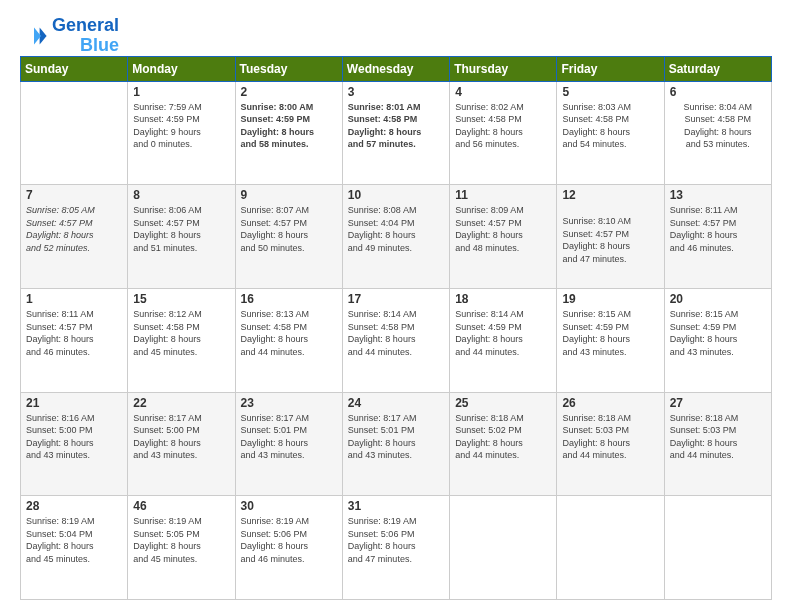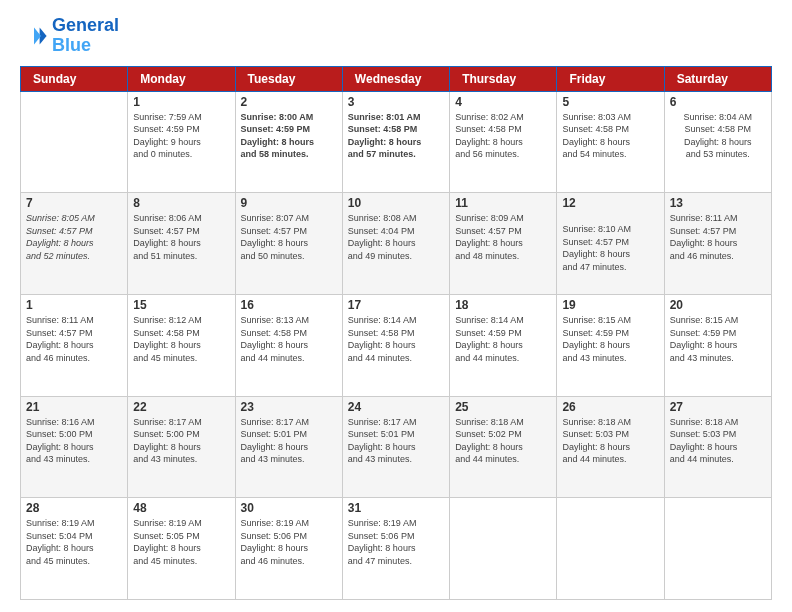--- a/index.html
+++ b/index.html
@@ -21,7 +21,7 @@
       display: flex;
       justify-content: space-between;
       align-items: flex-start;
-      margin-bottom: 10px;
+      text-align: right;
     }
     .logo {
       display: flex;

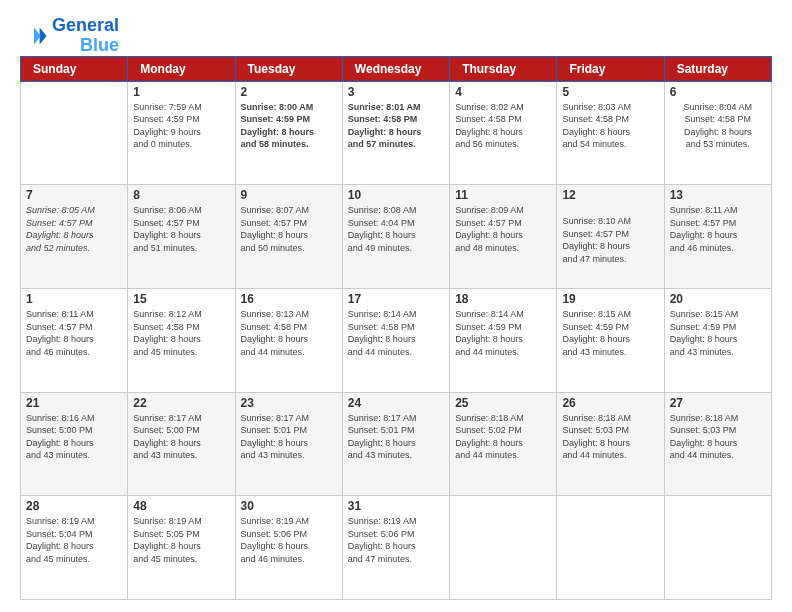--- a/index.html
+++ b/index.html
@@ -60,11 +60,11 @@
       flex: 1;
     }
     .calendar-table th {
-      background-color: #b91c1c;
+      background-color: #4d7c0f;
       color: #fff;
       font-size: 12px;
       font-weight: bold;
-      padding: 5px 12px;
+      padding: 5px 4px;
       text-align: left;
       border: 1px solid #1565c0;
     }

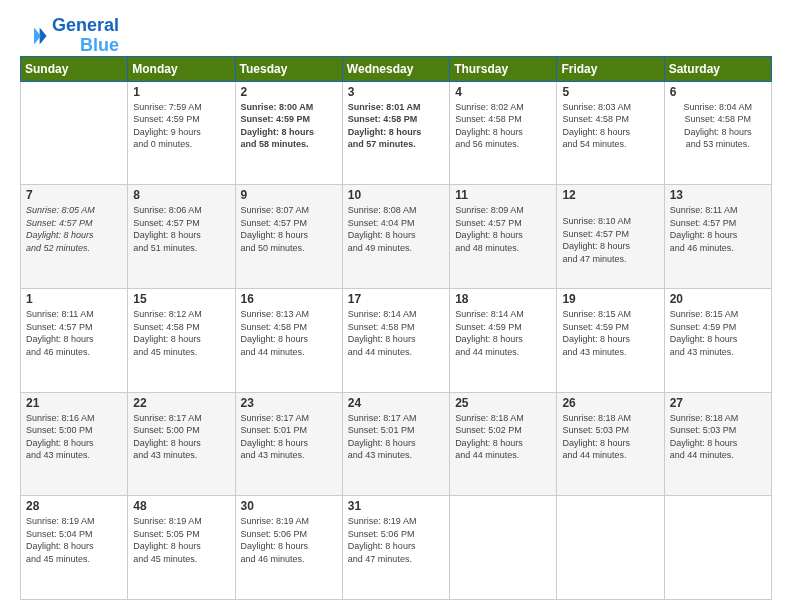--- a/index.html
+++ b/index.html
@@ -338,7 +338,7 @@
 and 45 minutes.</div>
           </td>
           <td>
-            <span class="day-num">48</span>
+            <span class="day-num">46</span>
             <div class="day-info" style="white-space: pre-line;">Sunrise: 8:19 AM
 Sunset: 5:05 PM
 Daylight: 8 hours

